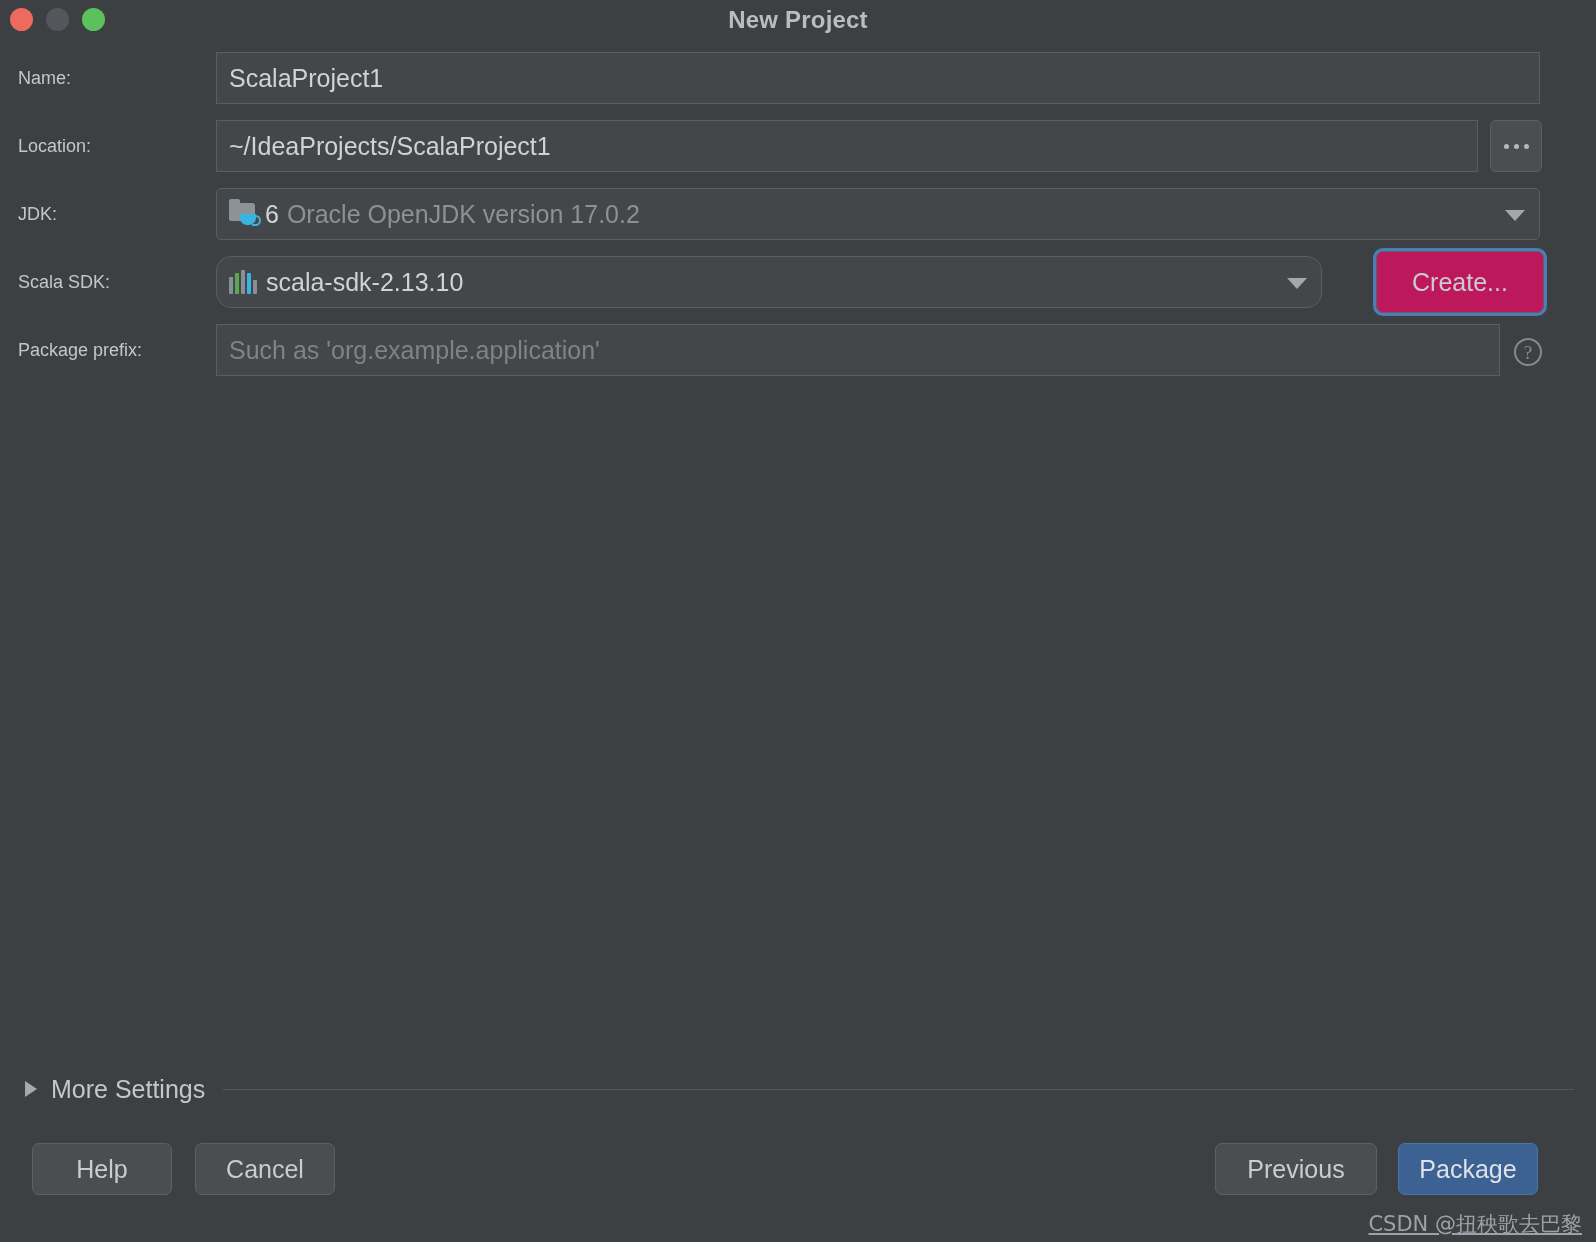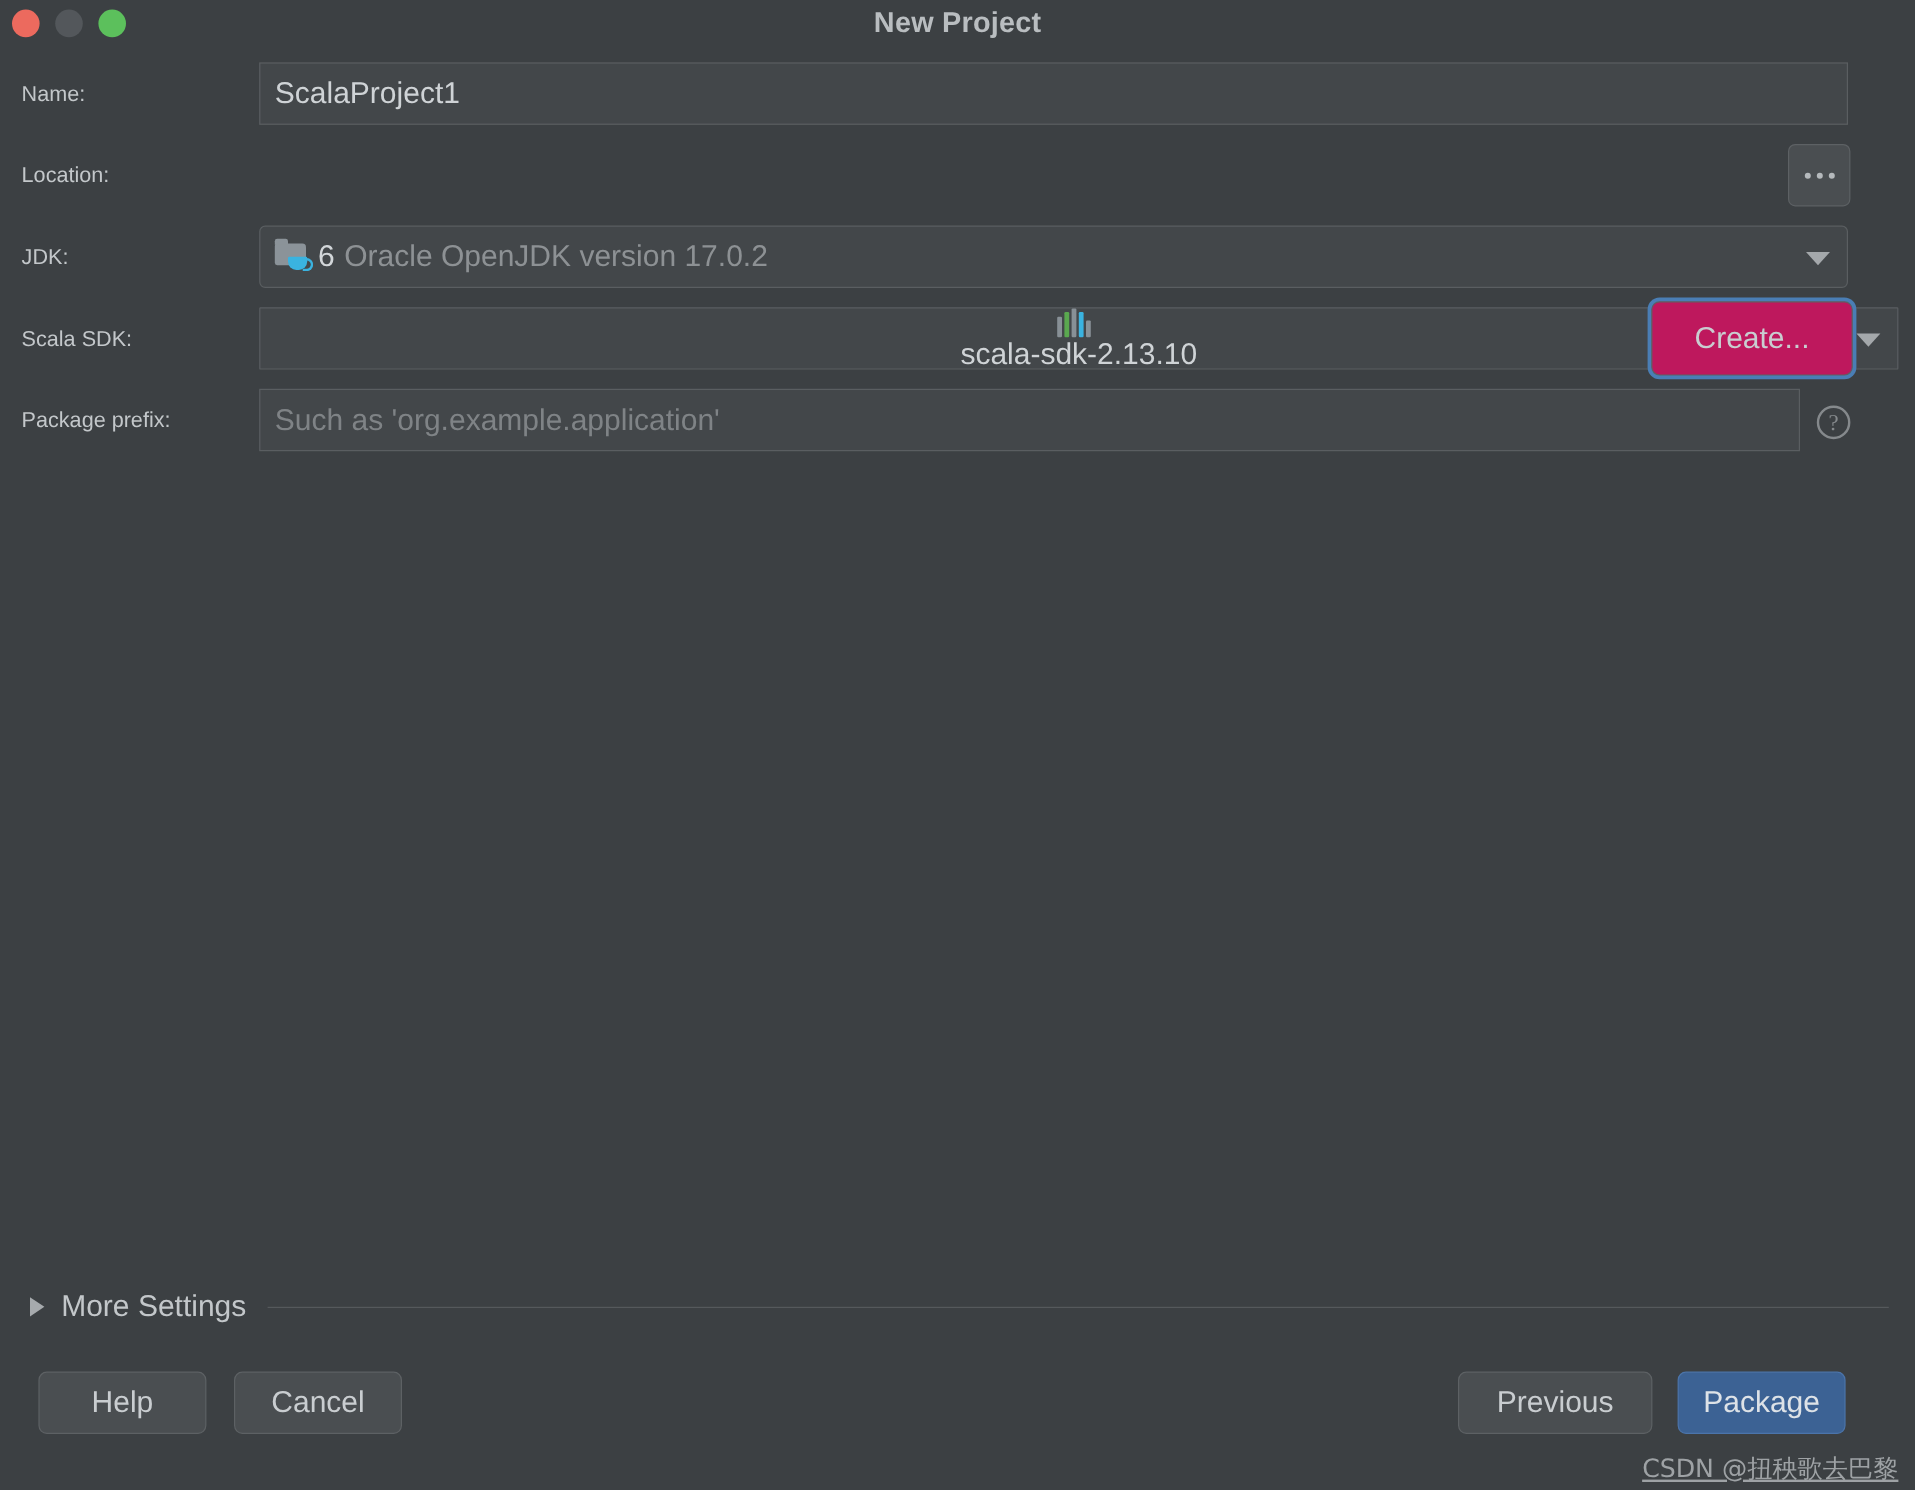--- a/index.html
+++ b/index.html
@@ -252,6 +252,9 @@
 
   <div class="row">
     <div class="lbl">Location:</div>
+    <div class="field field-location">
+      <span>~/IdeaProjects/ScalaProject1</span>
+    </div>
     <div class="btn-browse">
       <i></i>
       <i></i>

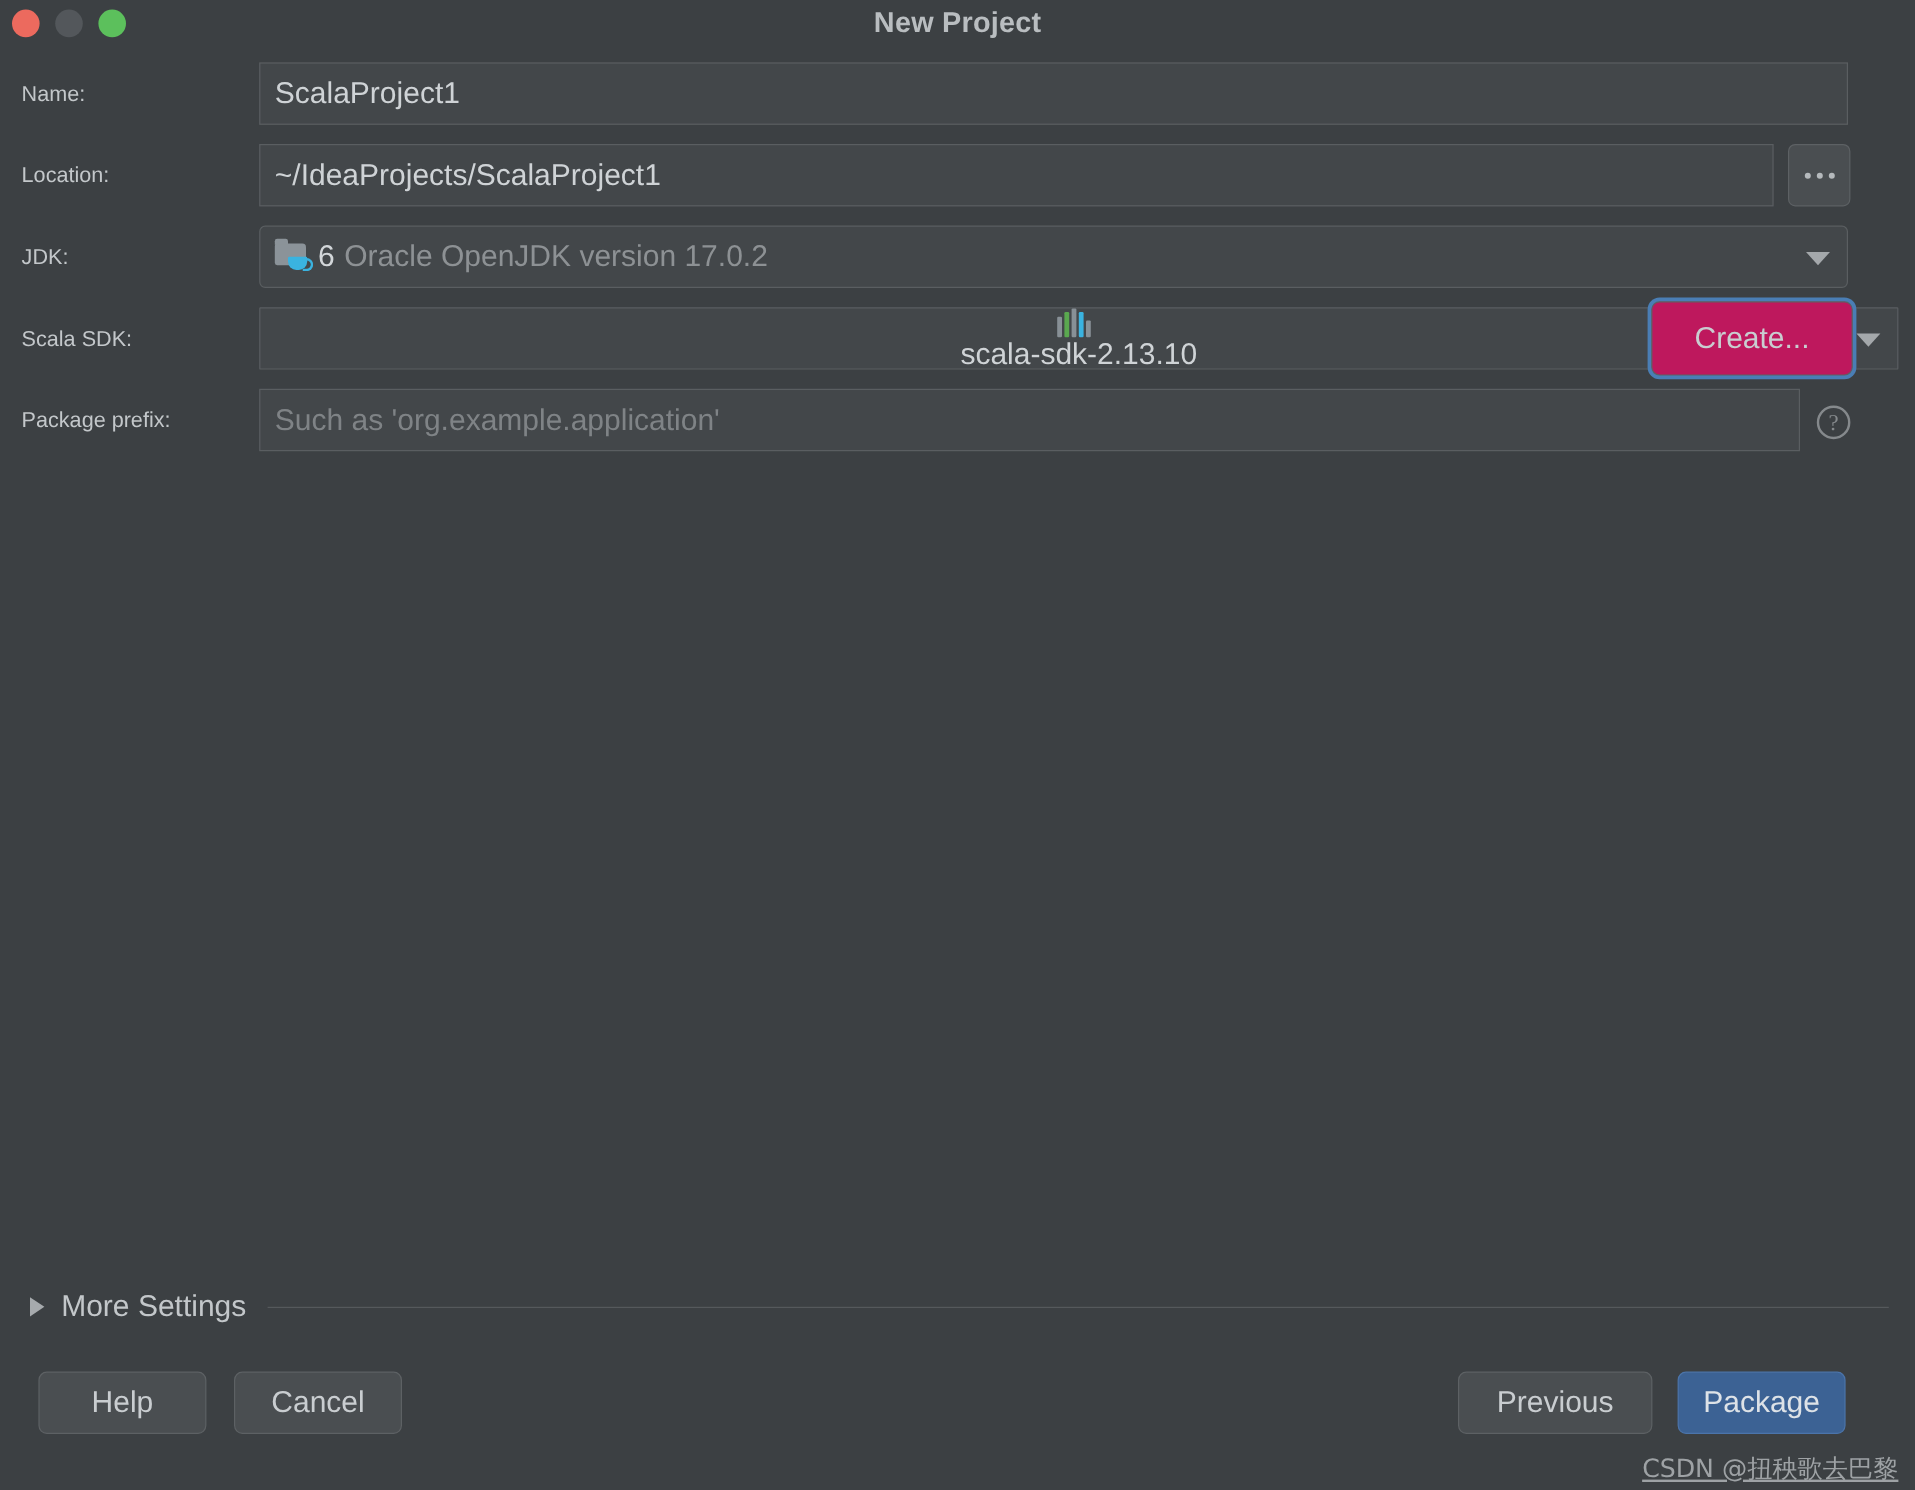--- a/index.html
+++ b/index.html
@@ -75,7 +75,7 @@
   .field-name     { left: 216px; width: 1324px; }
   .field-location { left: 216px; width: 1262px; }
   .field-jdk      { left: 216px; width: 1324px; border-radius: 5px; }
-  .field-scala    { left: 216px; width: 1366px; border-radius: 1px; flex-direction: column; }
+  .field-scala    { left: 216px; width: 1106px; border-radius: 15px; }
   .field-pkg      { left: 216px; width: 1284px; }
 
   .val-strong { color: #d2d6d9; }

